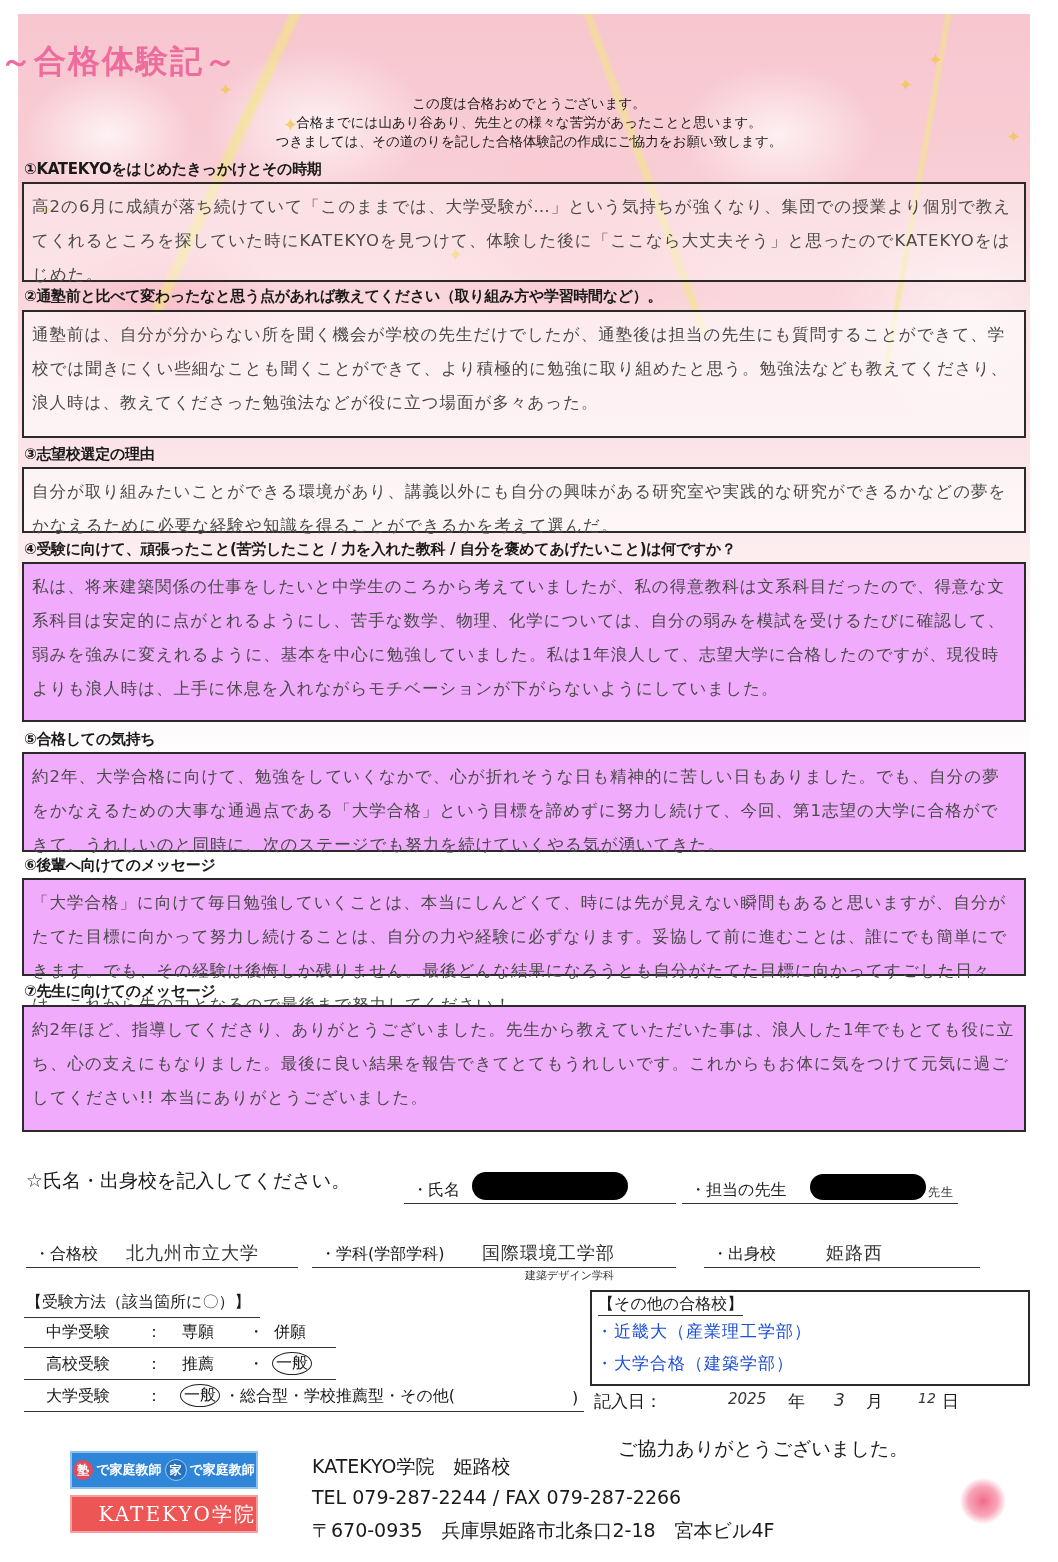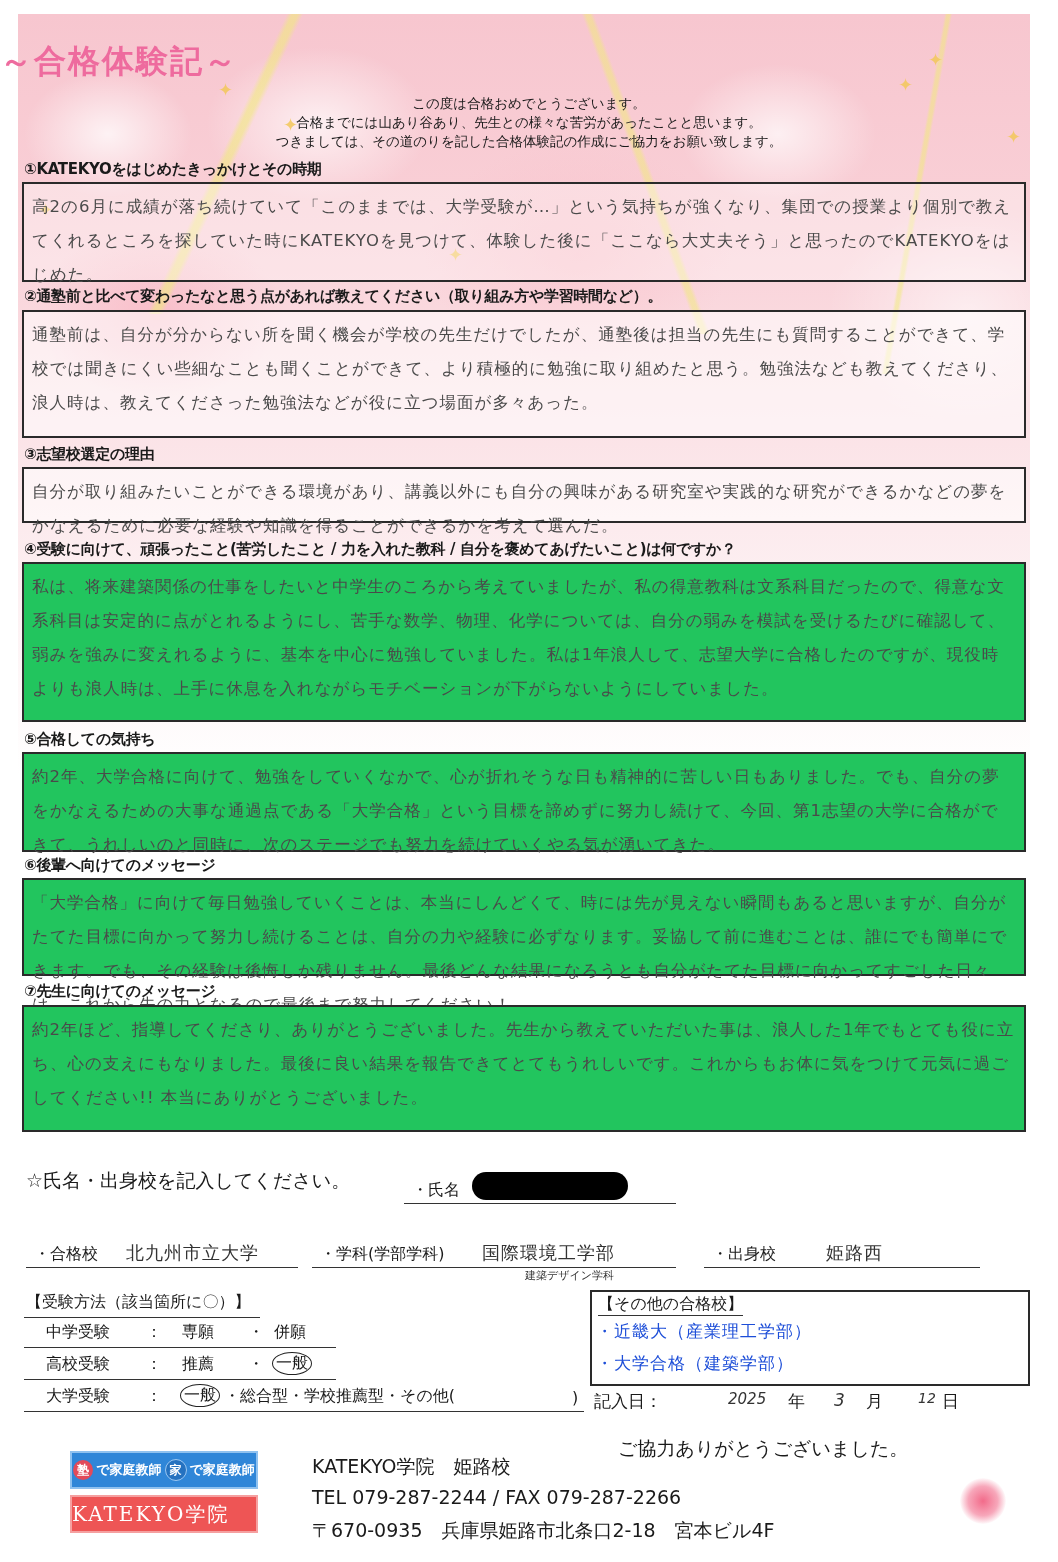--- a/index.html
+++ b/index.html
@@ -99,7 +99,7 @@
   <div class="answer-box" style="top:310px;height:128px">通塾前は、自分が分からない所を聞く機会が学校の先生だけでしたが、通塾後は担当の先生にも質問することができて、学校では聞きにくい些細なことも聞くことができて、より積極的に勉強に取り組めたと思う。勉強法なども教えてくださり、浪人時は、教えてくださった勉強法などが役に立つ場面が多々あった。</div>
 
   <div class="q-label" style="top:445px">③志望校選定の理由</div>
-  <div class="answer-box" style="top:467px;height:56px">自分が取り組みたいことができる環境があり、講義以外にも自分の興味がある研究室や実践的な研究ができるかなどの夢をかなえるために必要な経験や知識を得ることができるかを考えて選んだ。</div>
+  <div class="answer-box" style="top:467px;height:66px">自分が取り組みたいことができる環境があり、講義以外にも自分の興味がある研究室や実践的な研究ができるかなどの夢をかなえるために必要な経験や知識を得ることができるかを考えて選んだ。</div>
 
   <div class="q-label" style="top:540px">④受験に向けて、頑張ったこと(苦労したこと / 力を入れた教科 / 自分を褒めてあげたいこと)は何ですか？</div>
   <div class="answer-box light" style="top:562px;height:160px">私は、将来建築関係の仕事をしたいと中学生のころから考えていましたが、私の得意教科は文系科目だったので、得意な文系科目は安定的に点がとれるようにし、苦手な数学、物理、化学については、自分の弱みを模試を受けるたびに確認して、弱みを強みに変えれるように、基本を中心に勉強していました。私は1年浪人して、志望大学に合格したのですが、現役時よりも浪人時は、上手に休息を入れながらモチベーションが下がらないようにしていました。</div>

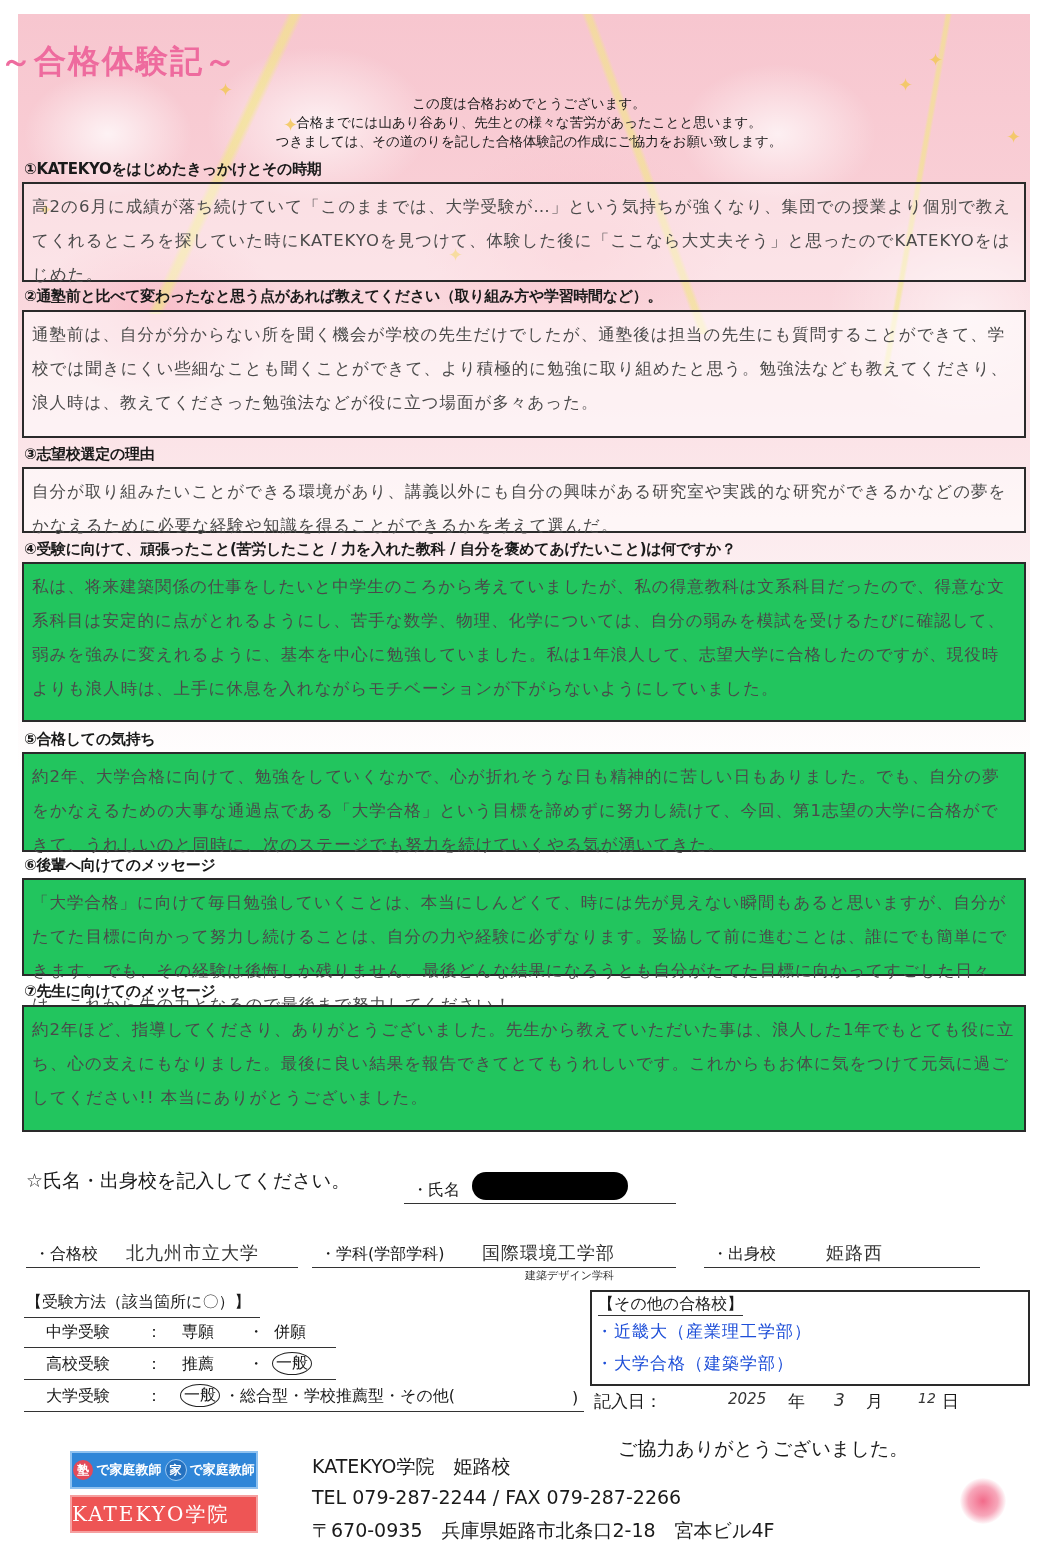--- a/index.html
+++ b/index.html
@@ -41,7 +41,7 @@
     box-sizing:border-box; padding:6px 8px; font-family:"DejaVu Sans", sans-serif;
     color:#4a4a4a; font-size:16.5px; line-height:34px; letter-spacing:1px;
   }
-  .answer-box.light { background:#22c55e; }
+  .answer-box.light { background:#f0abfc; }
 
   .form-heading { position:absolute; left:26px; top:1168px; font-size:19px; }
   .field { position:absolute; border-bottom:1.5px solid #333; height:34px; box-sizing:border-box; font-size:16px; }

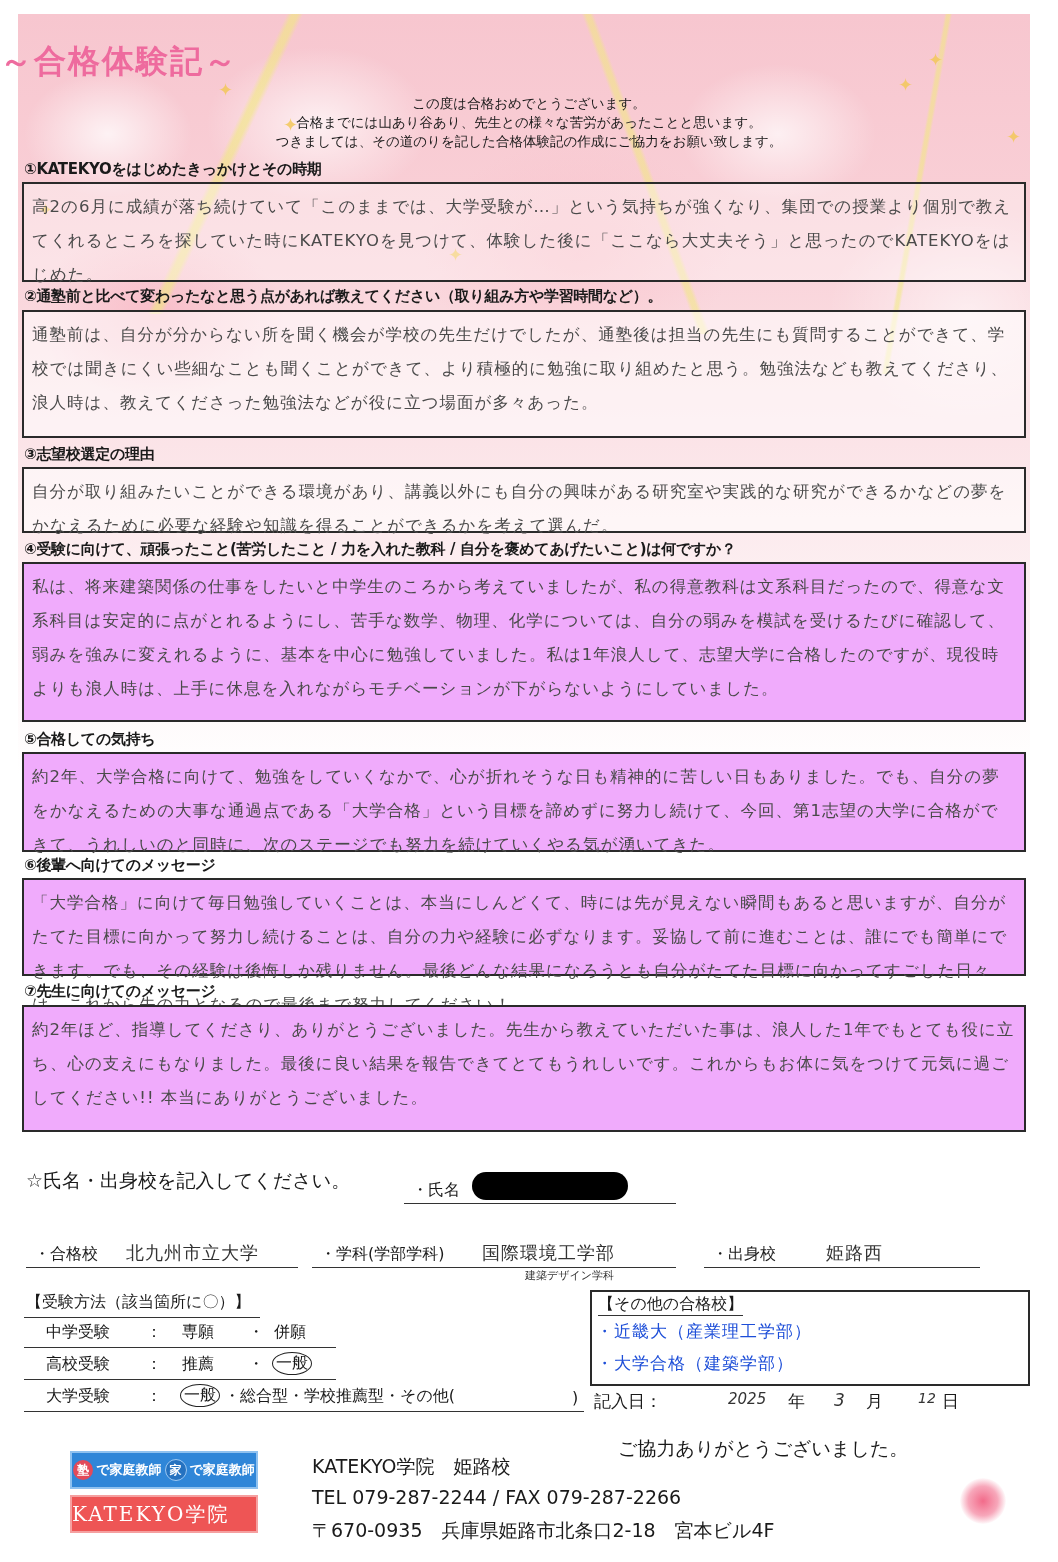--- a/index.html
+++ b/index.html
@@ -119,6 +119,11 @@
     <span class="lbl">・氏名</span>
     <span class="redact" style="left:68px;top:2px;width:156px;height:28px"></span>
   </div>
+  <div class="field" style="left:682px;top:1170px;width:276px">
+    <span class="lbl">・担当の先生</span>
+    <span class="redact" style="left:128px;top:4px;width:116px;height:26px"></span>
+    <span class="val" style="left:246px;font-size:12px">先生</span>
+  </div>
 
   <div class="field" style="left:26px;top:1234px;width:272px">
     <span class="lbl">・合格校</span>

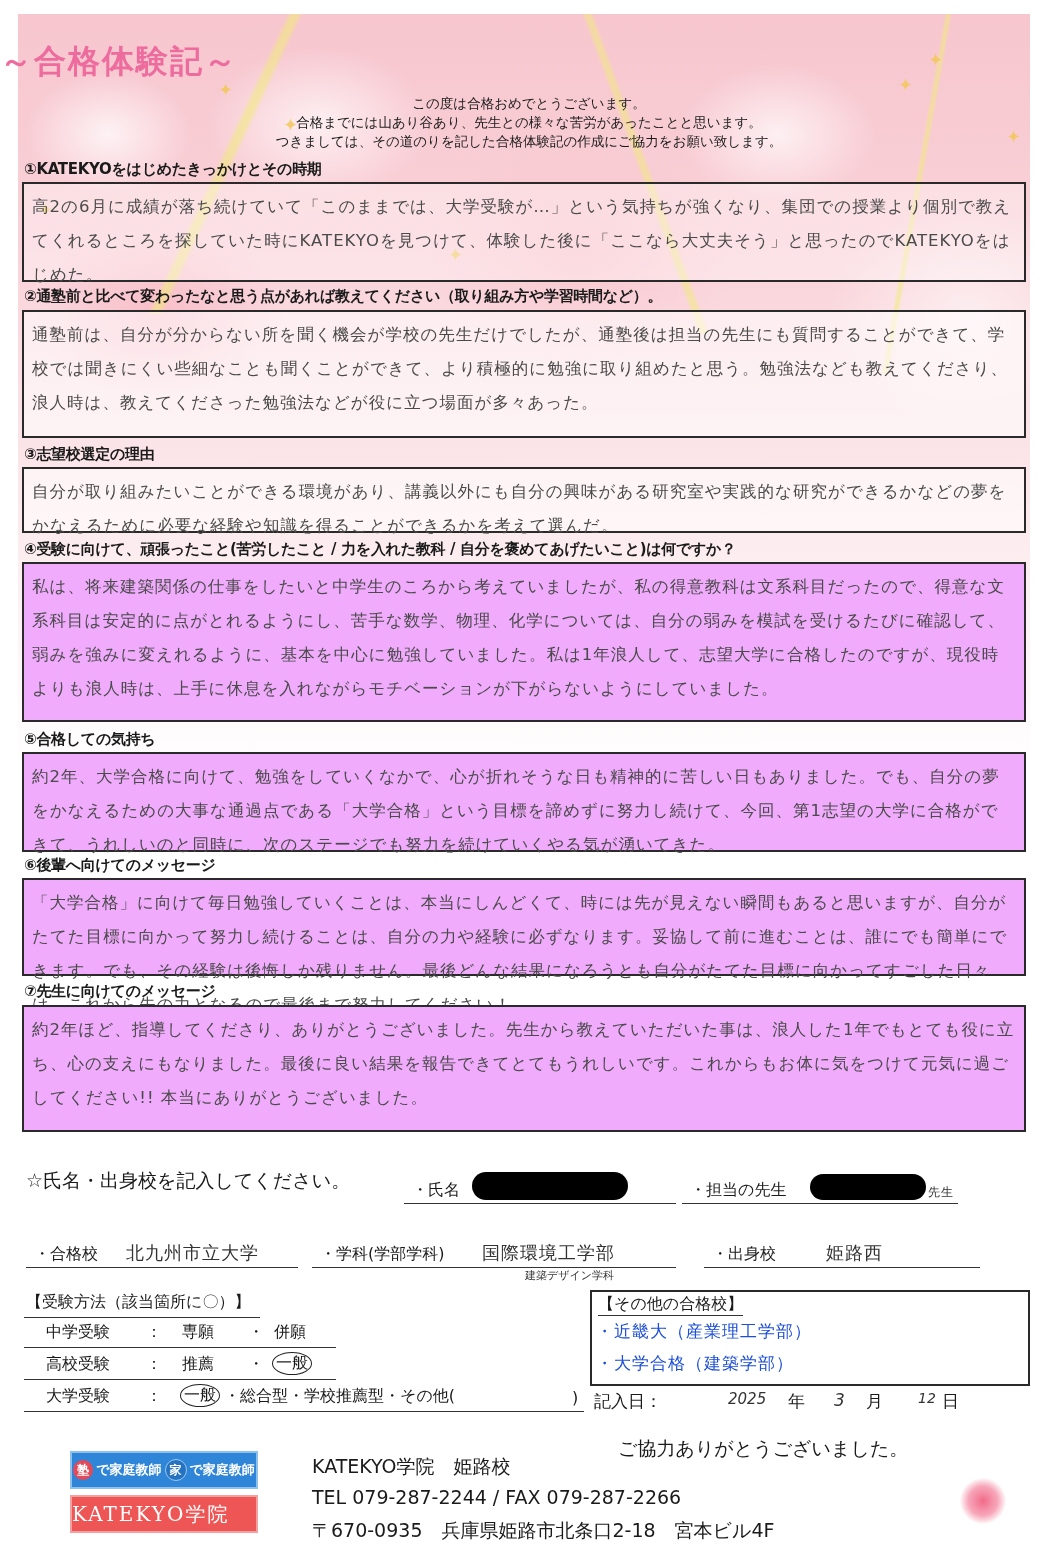--- a/index.html
+++ b/index.html
@@ -65,7 +65,7 @@
   .logo { position:absolute; left:70px; top:1451px; width:188px; }
   .logo .top { background:#2f86d8; height:38px; border:2px solid #8fc1ef; box-sizing:border-box; color:#fff; font-weight:bold; font-size:13px; display:flex; align-items:center; justify-content:center; gap:3px; }
   .logo .top .badge { display:inline-block; width:20px; height:20px; border-radius:50%; text-align:center; line-height:20px; font-size:12px; }
-  .logo .bottom { margin-top:6px; background:#ee5555; height:38px; border:2px solid #f5a0a0; box-sizing:border-box; color:#fff; font-family:"DejaVu Serif", serif; font-size:20px; text-align:left; line-height:34px; letter-spacing:2px; }
+  .logo .bottom { margin-top:6px; background:#ee5555; height:38px; border:2px solid #f5a0a0; box-sizing:border-box; color:#fff; font-family:"DejaVu Serif", serif; font-size:20px; text-align:right; line-height:34px; letter-spacing:2px; }
 
   .contact { position:absolute; left:312px; font-size:19px; white-space:nowrap; }
   .blossom { position:absolute; left:960px; top:1478px; width:46px; height:46px; border-radius:50%;

